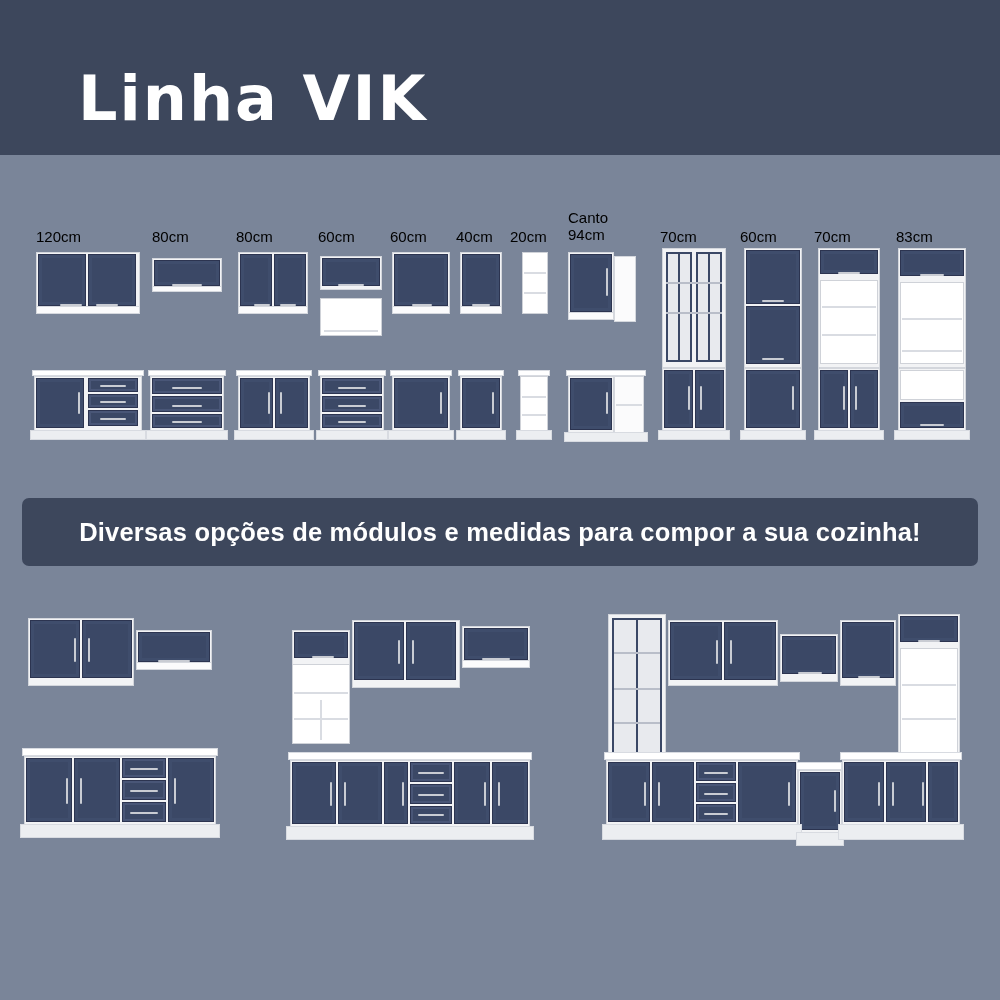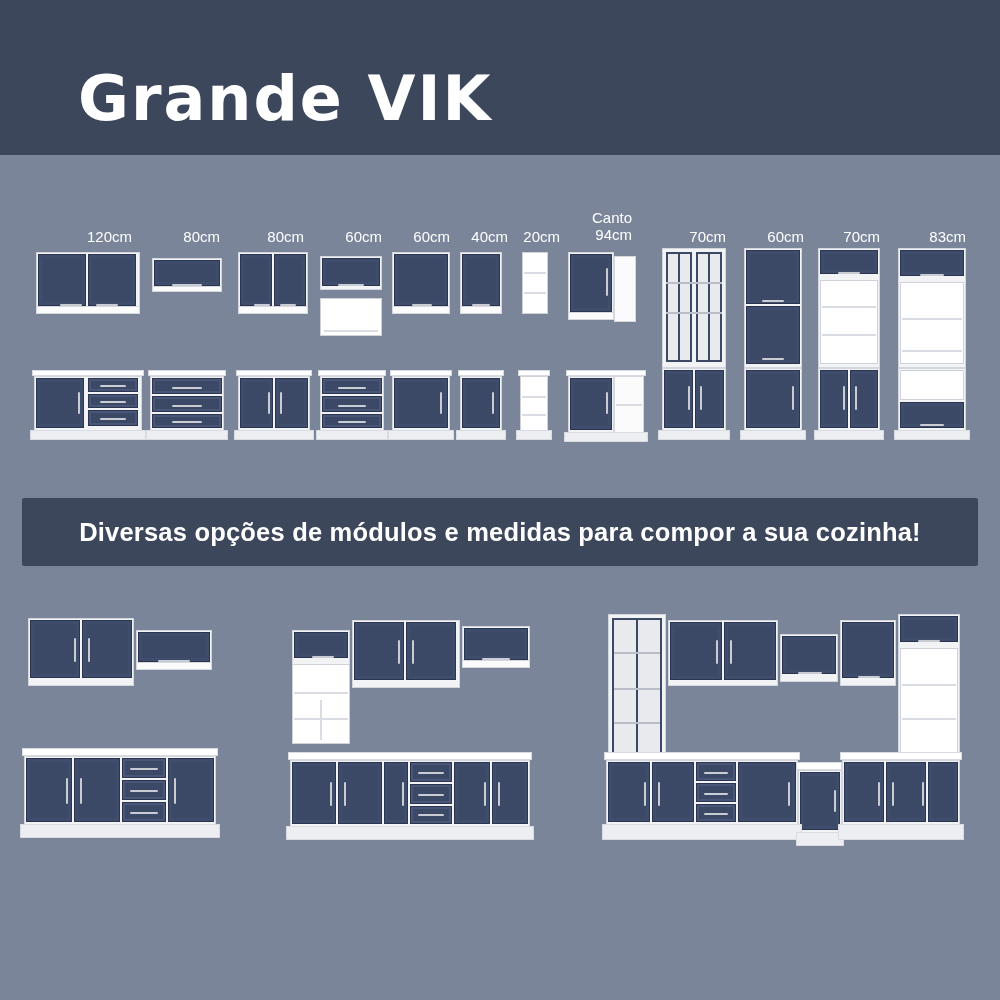--- a/index.html
+++ b/index.html
@@ -176,7 +176,7 @@
 <div class="page">
 
   <div class="header">
-    <div class="header-title">Grande VIK</div>
+    <div class="header-title">Linha VIK</div>
   </div>
 
   <div>

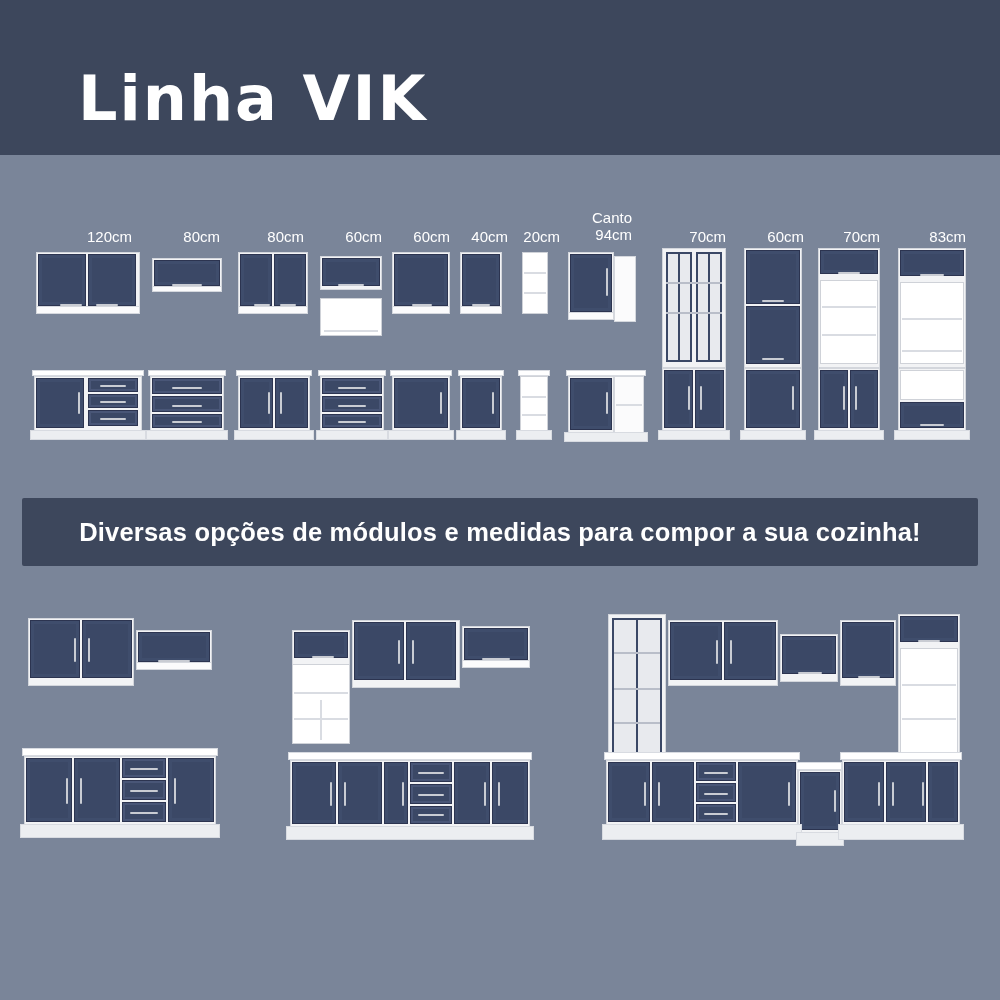--- a/index.html
+++ b/index.html
@@ -49,9 +49,9 @@
   
   .size-label {
     position: absolute;
-    color: #ffffff;
+    color: #000000;
     font-size: 15px;
-    text-align: right;
+    text-align: left;
     line-height: 17px;
   }
 

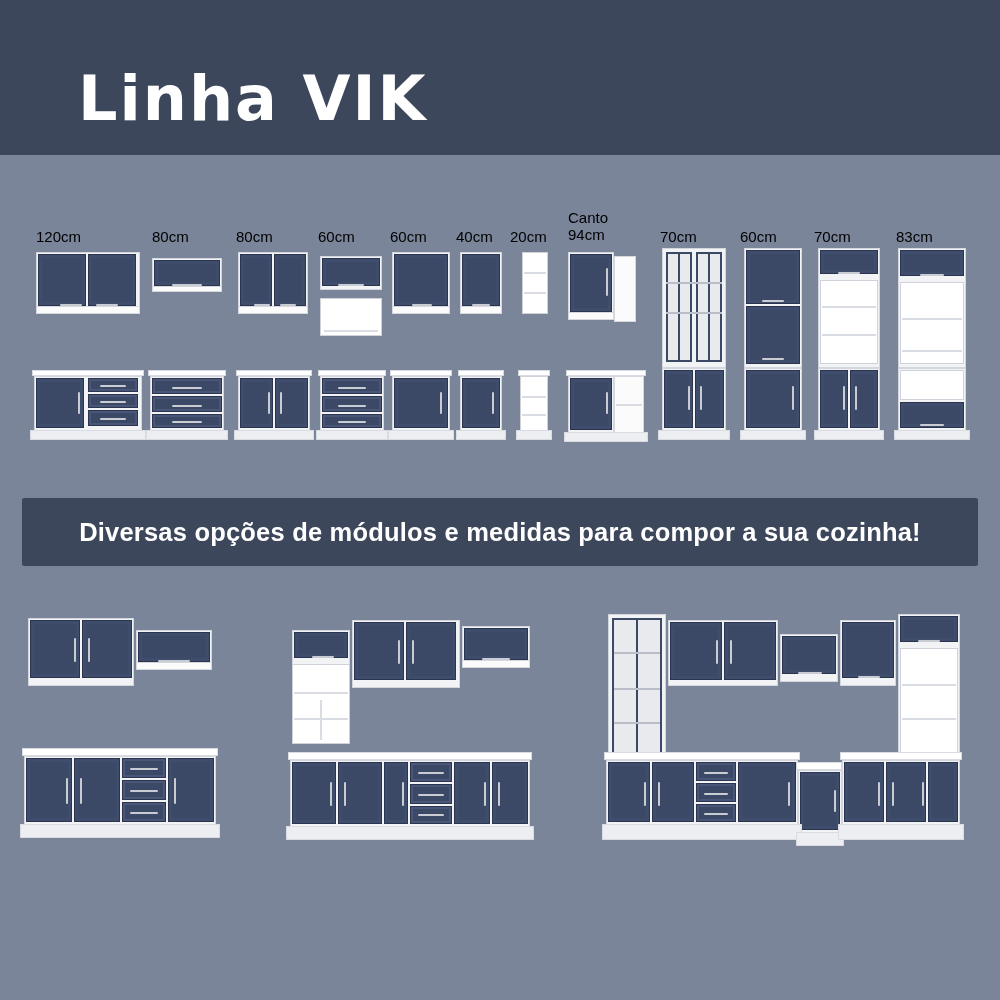--- a/index.html
+++ b/index.html
@@ -62,7 +62,7 @@
     width: 956px;
     height: 68px;
     background: #3d475c;
-    border-radius: 2px;
+    border-radius: 7px;
     display: flex;
     align-items: center;
     justify-content: center;

